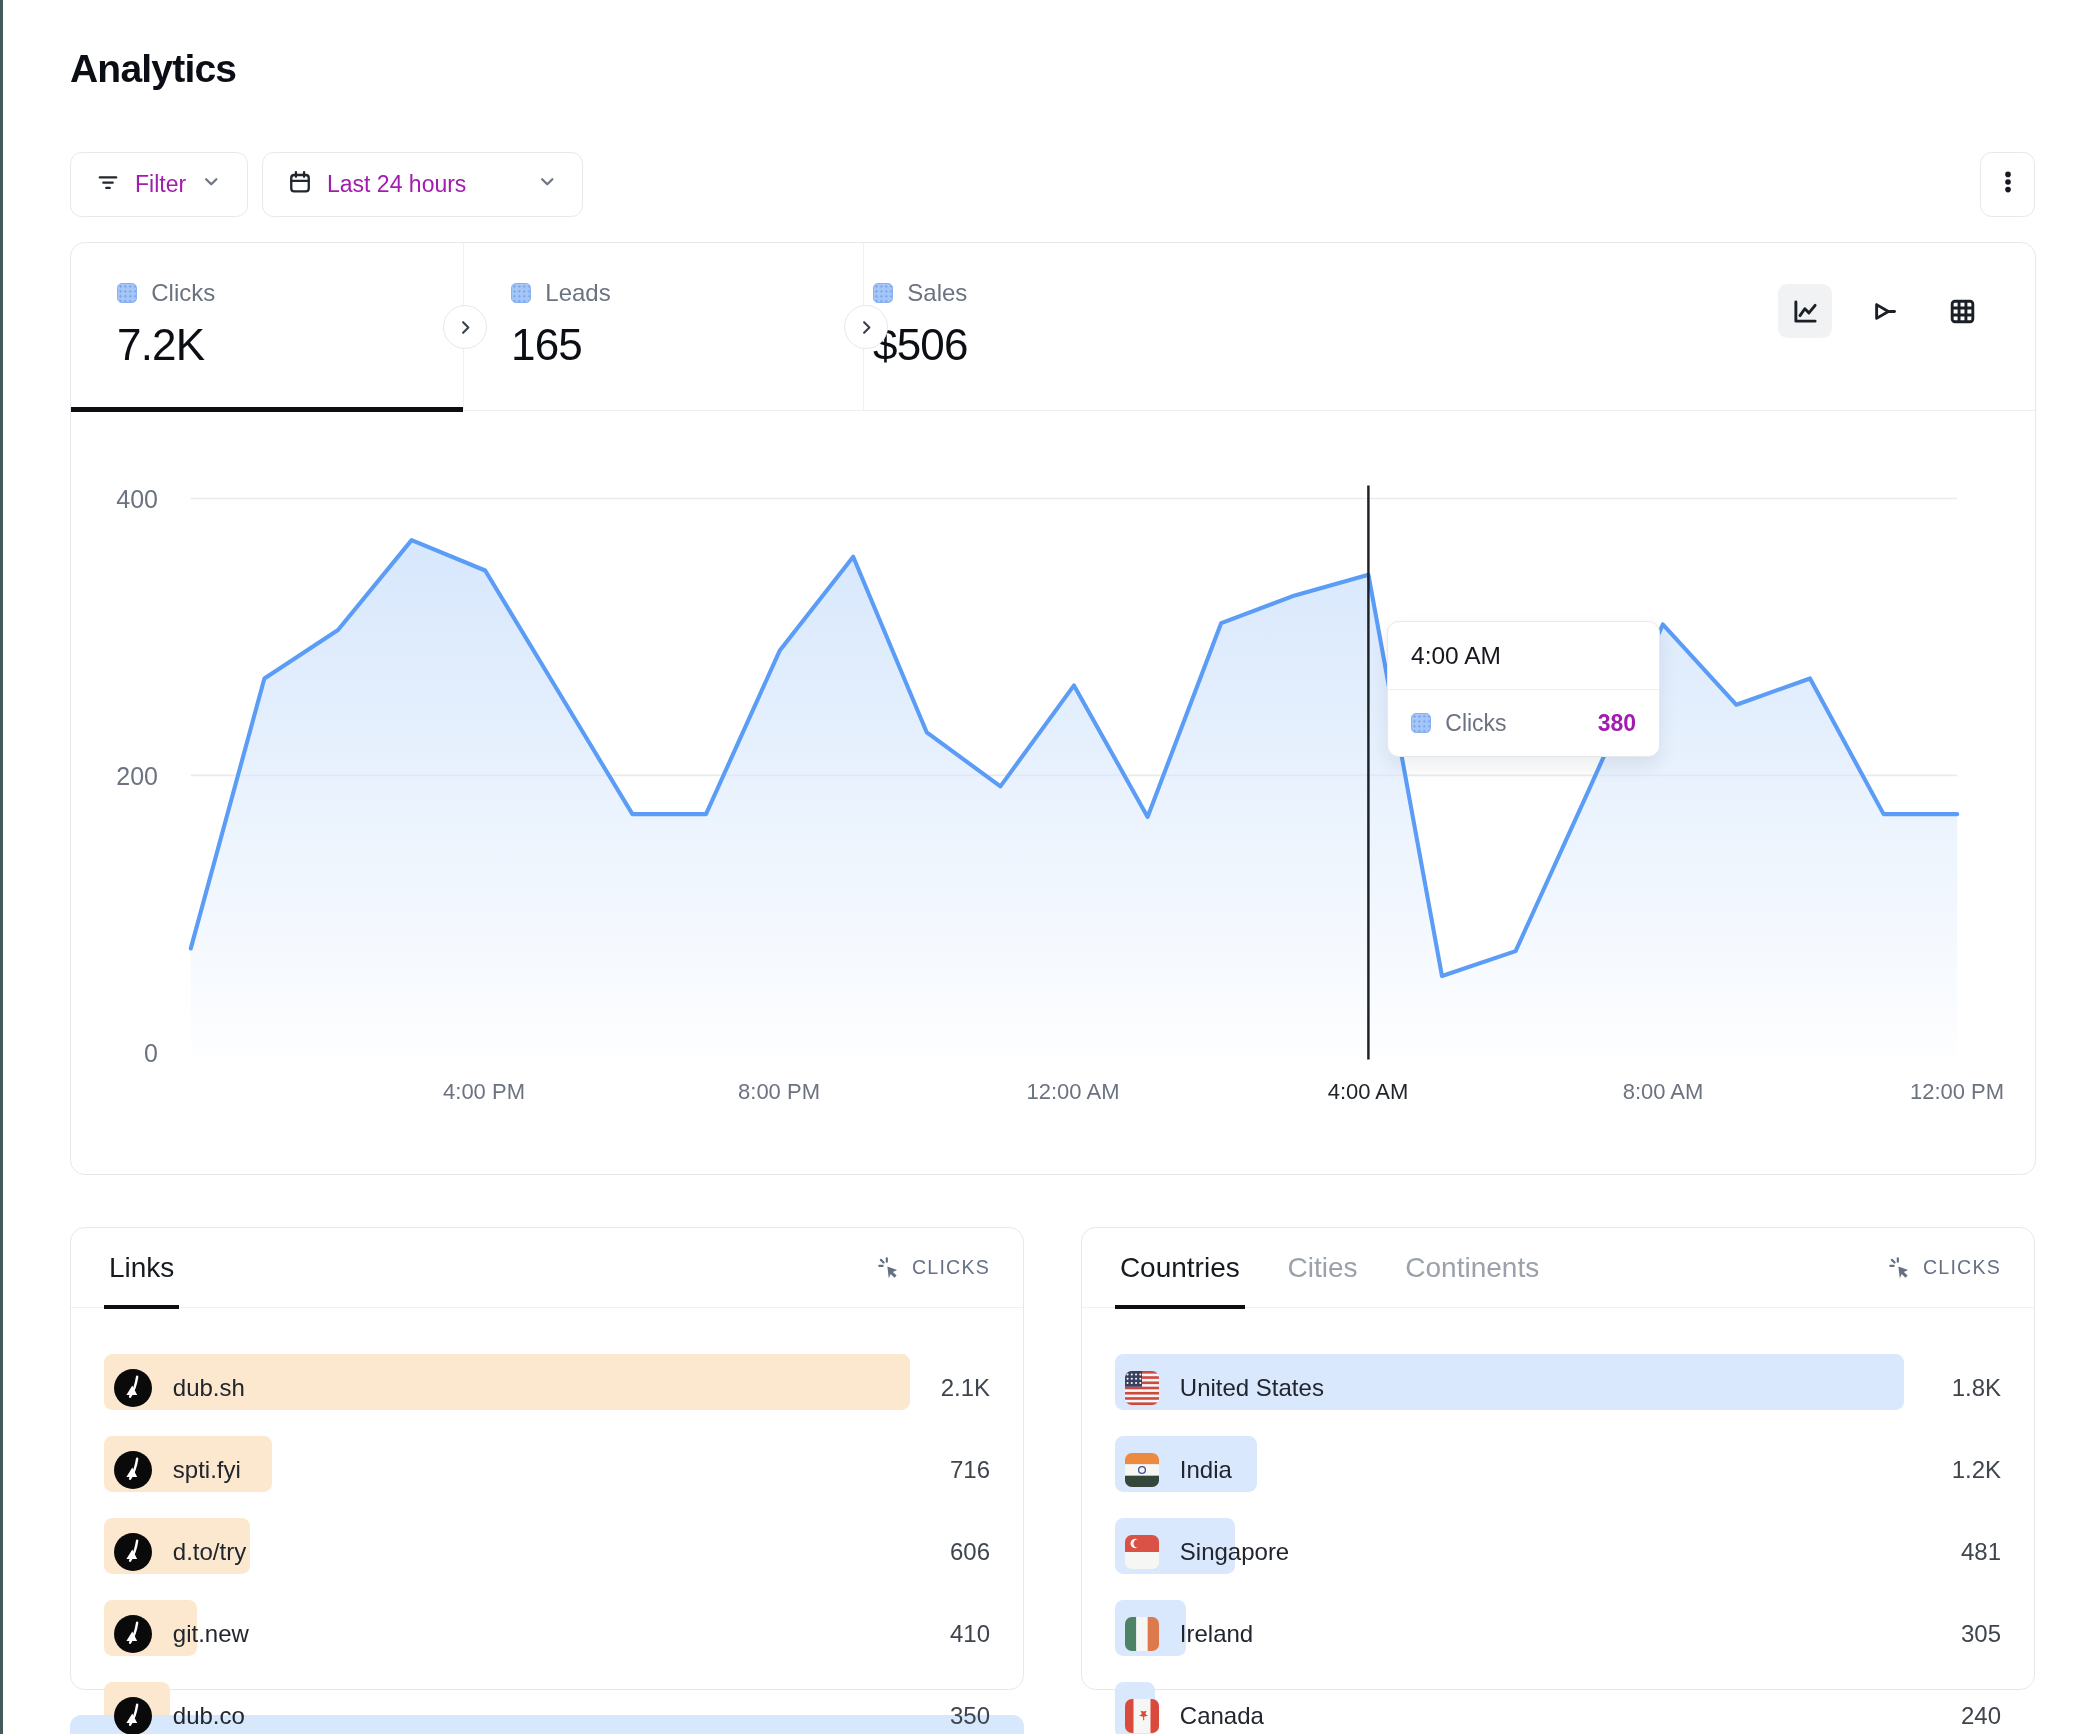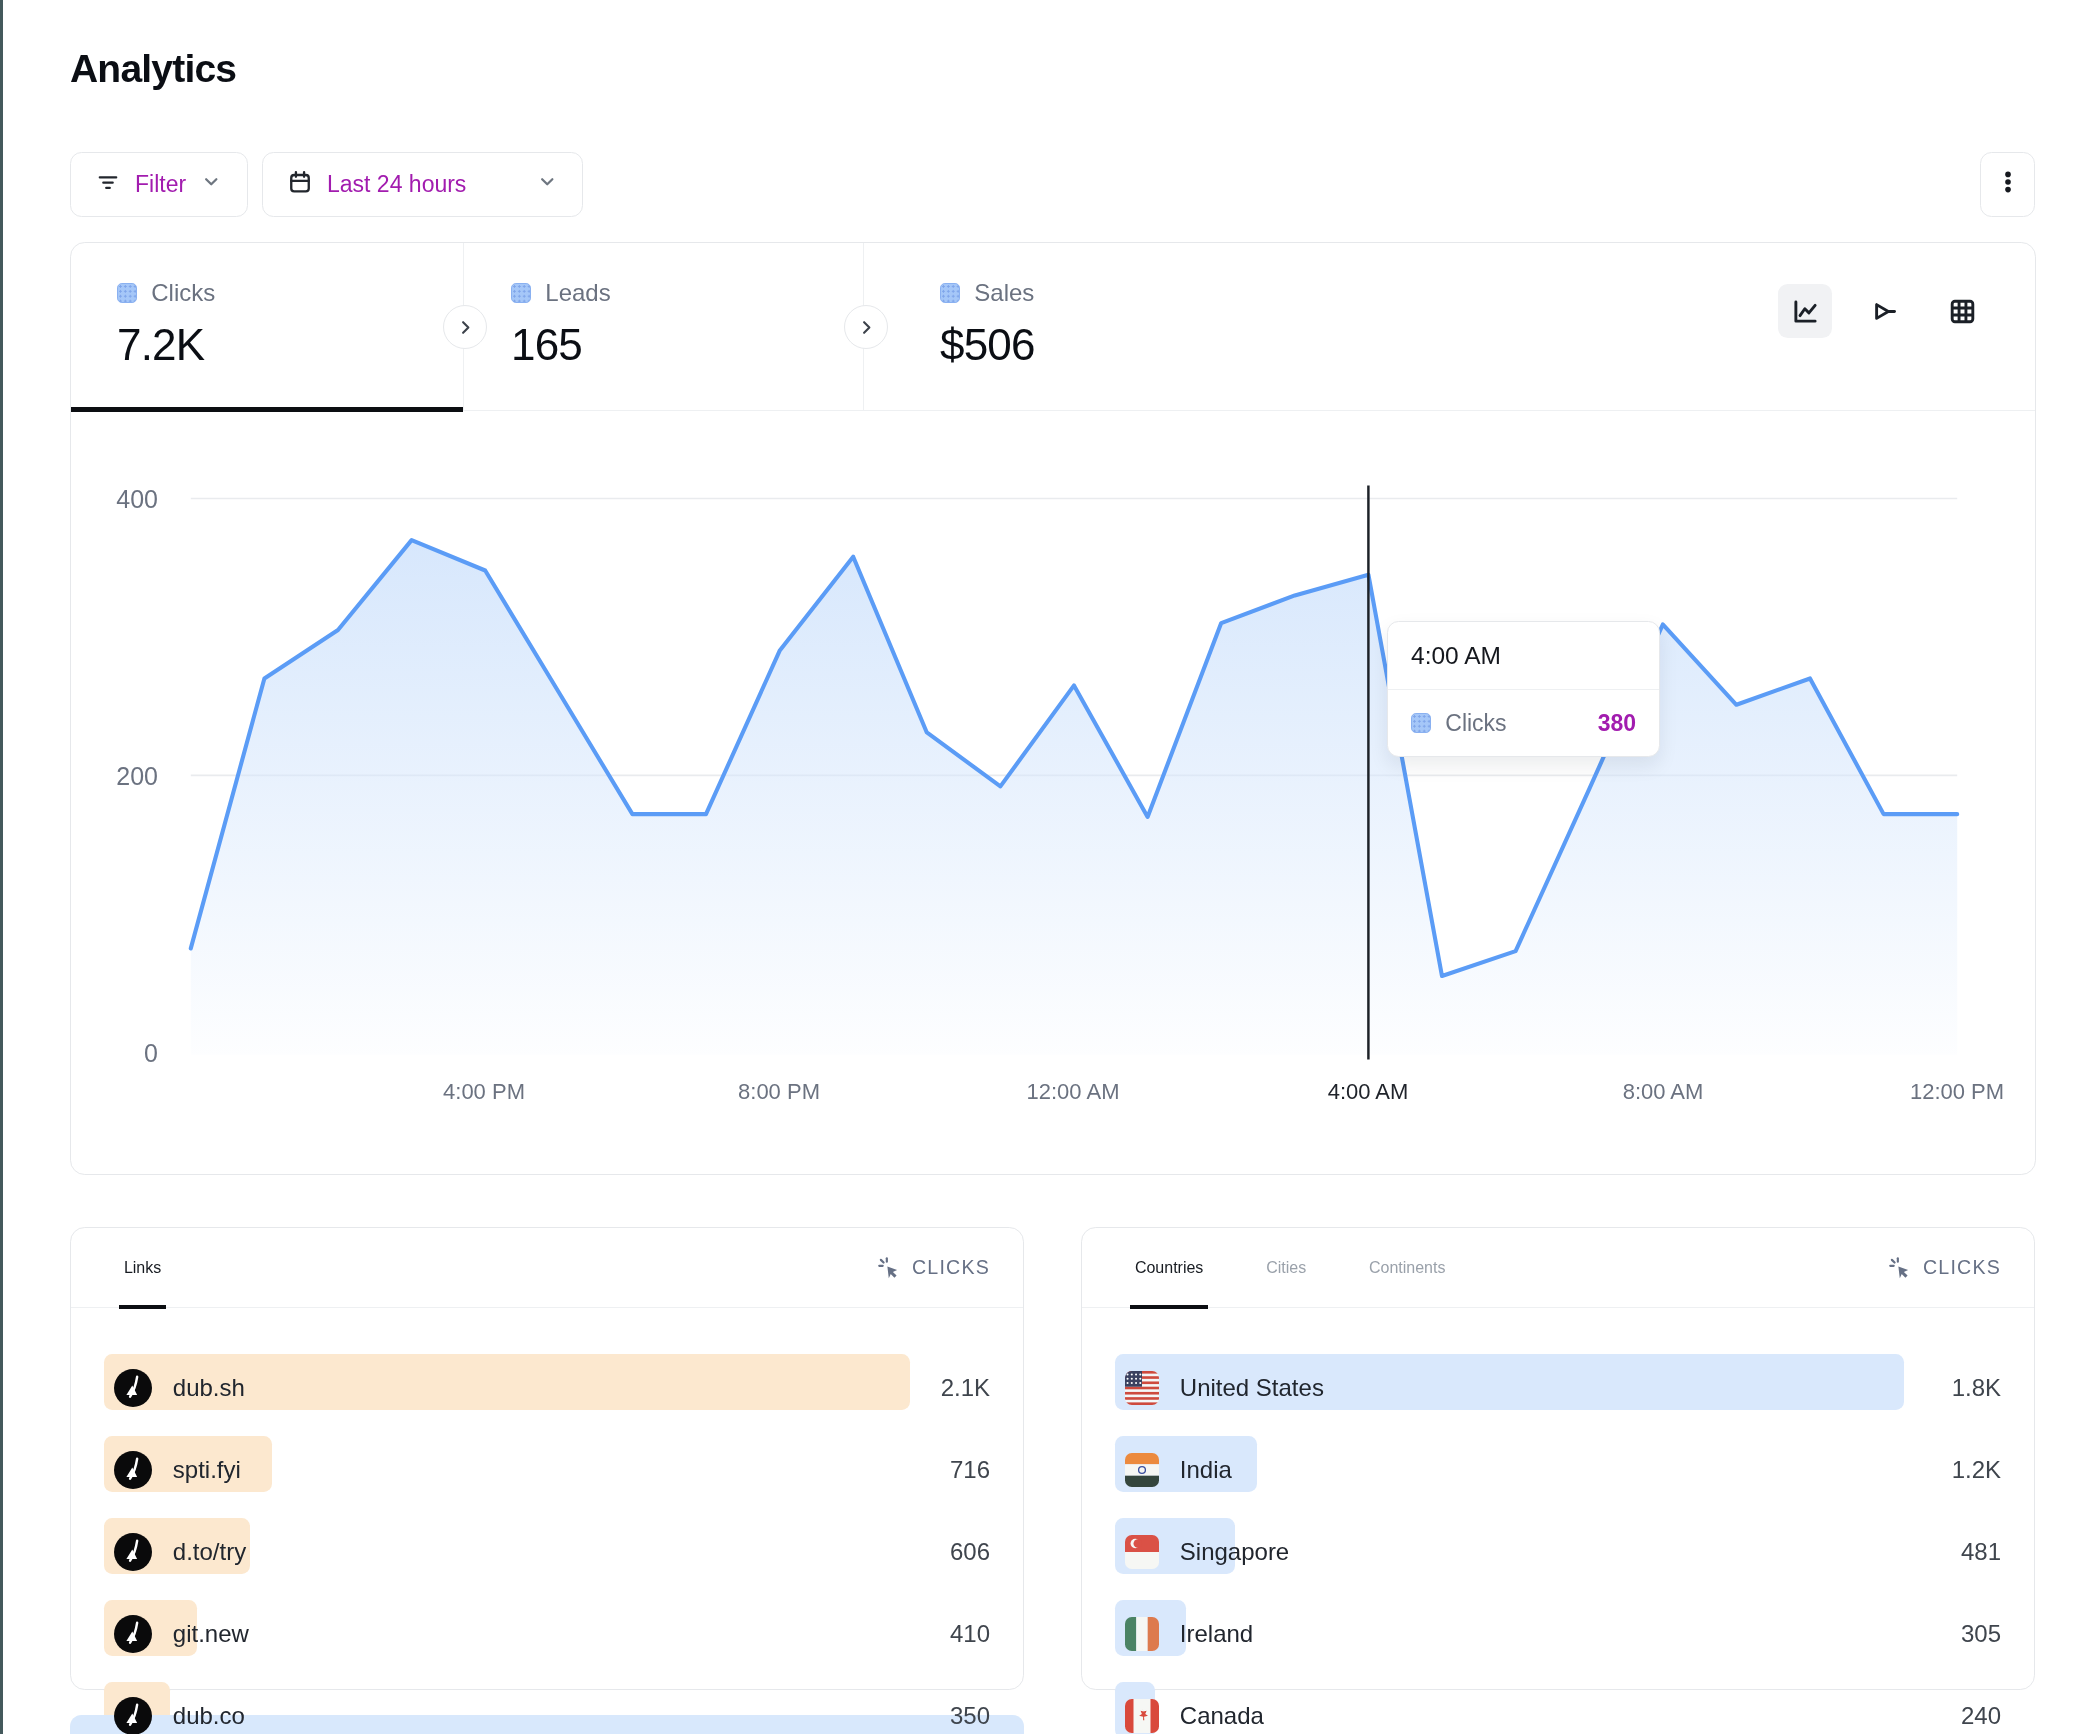--- a/index.html
+++ b/index.html
@@ -33,7 +33,7 @@
   .stat-tab{position:absolute;top:0;height:167px;box-sizing:border-box;padding:36px 0 0 46px;cursor:pointer;}
   .stat-tab.t0{left:0;width:393px;border-right:1.6px solid #eef0f2;}
   .stat-tab.t1{left:394px;width:399px;border-right:1.6px solid #eef0f2;}
-  .stat-tab.t2{left:823px;width:399px;}
+  .stat-tab.t2{left:756px;width:399px;}
   .stat-tab.active::after{content:"";position:absolute;left:0;right:0;bottom:-1.6px;height:4.9px;background:#0c0e12;}
   .legend-row{display:flex;align-items:center;gap:14.7px;}
   .legend-sq{

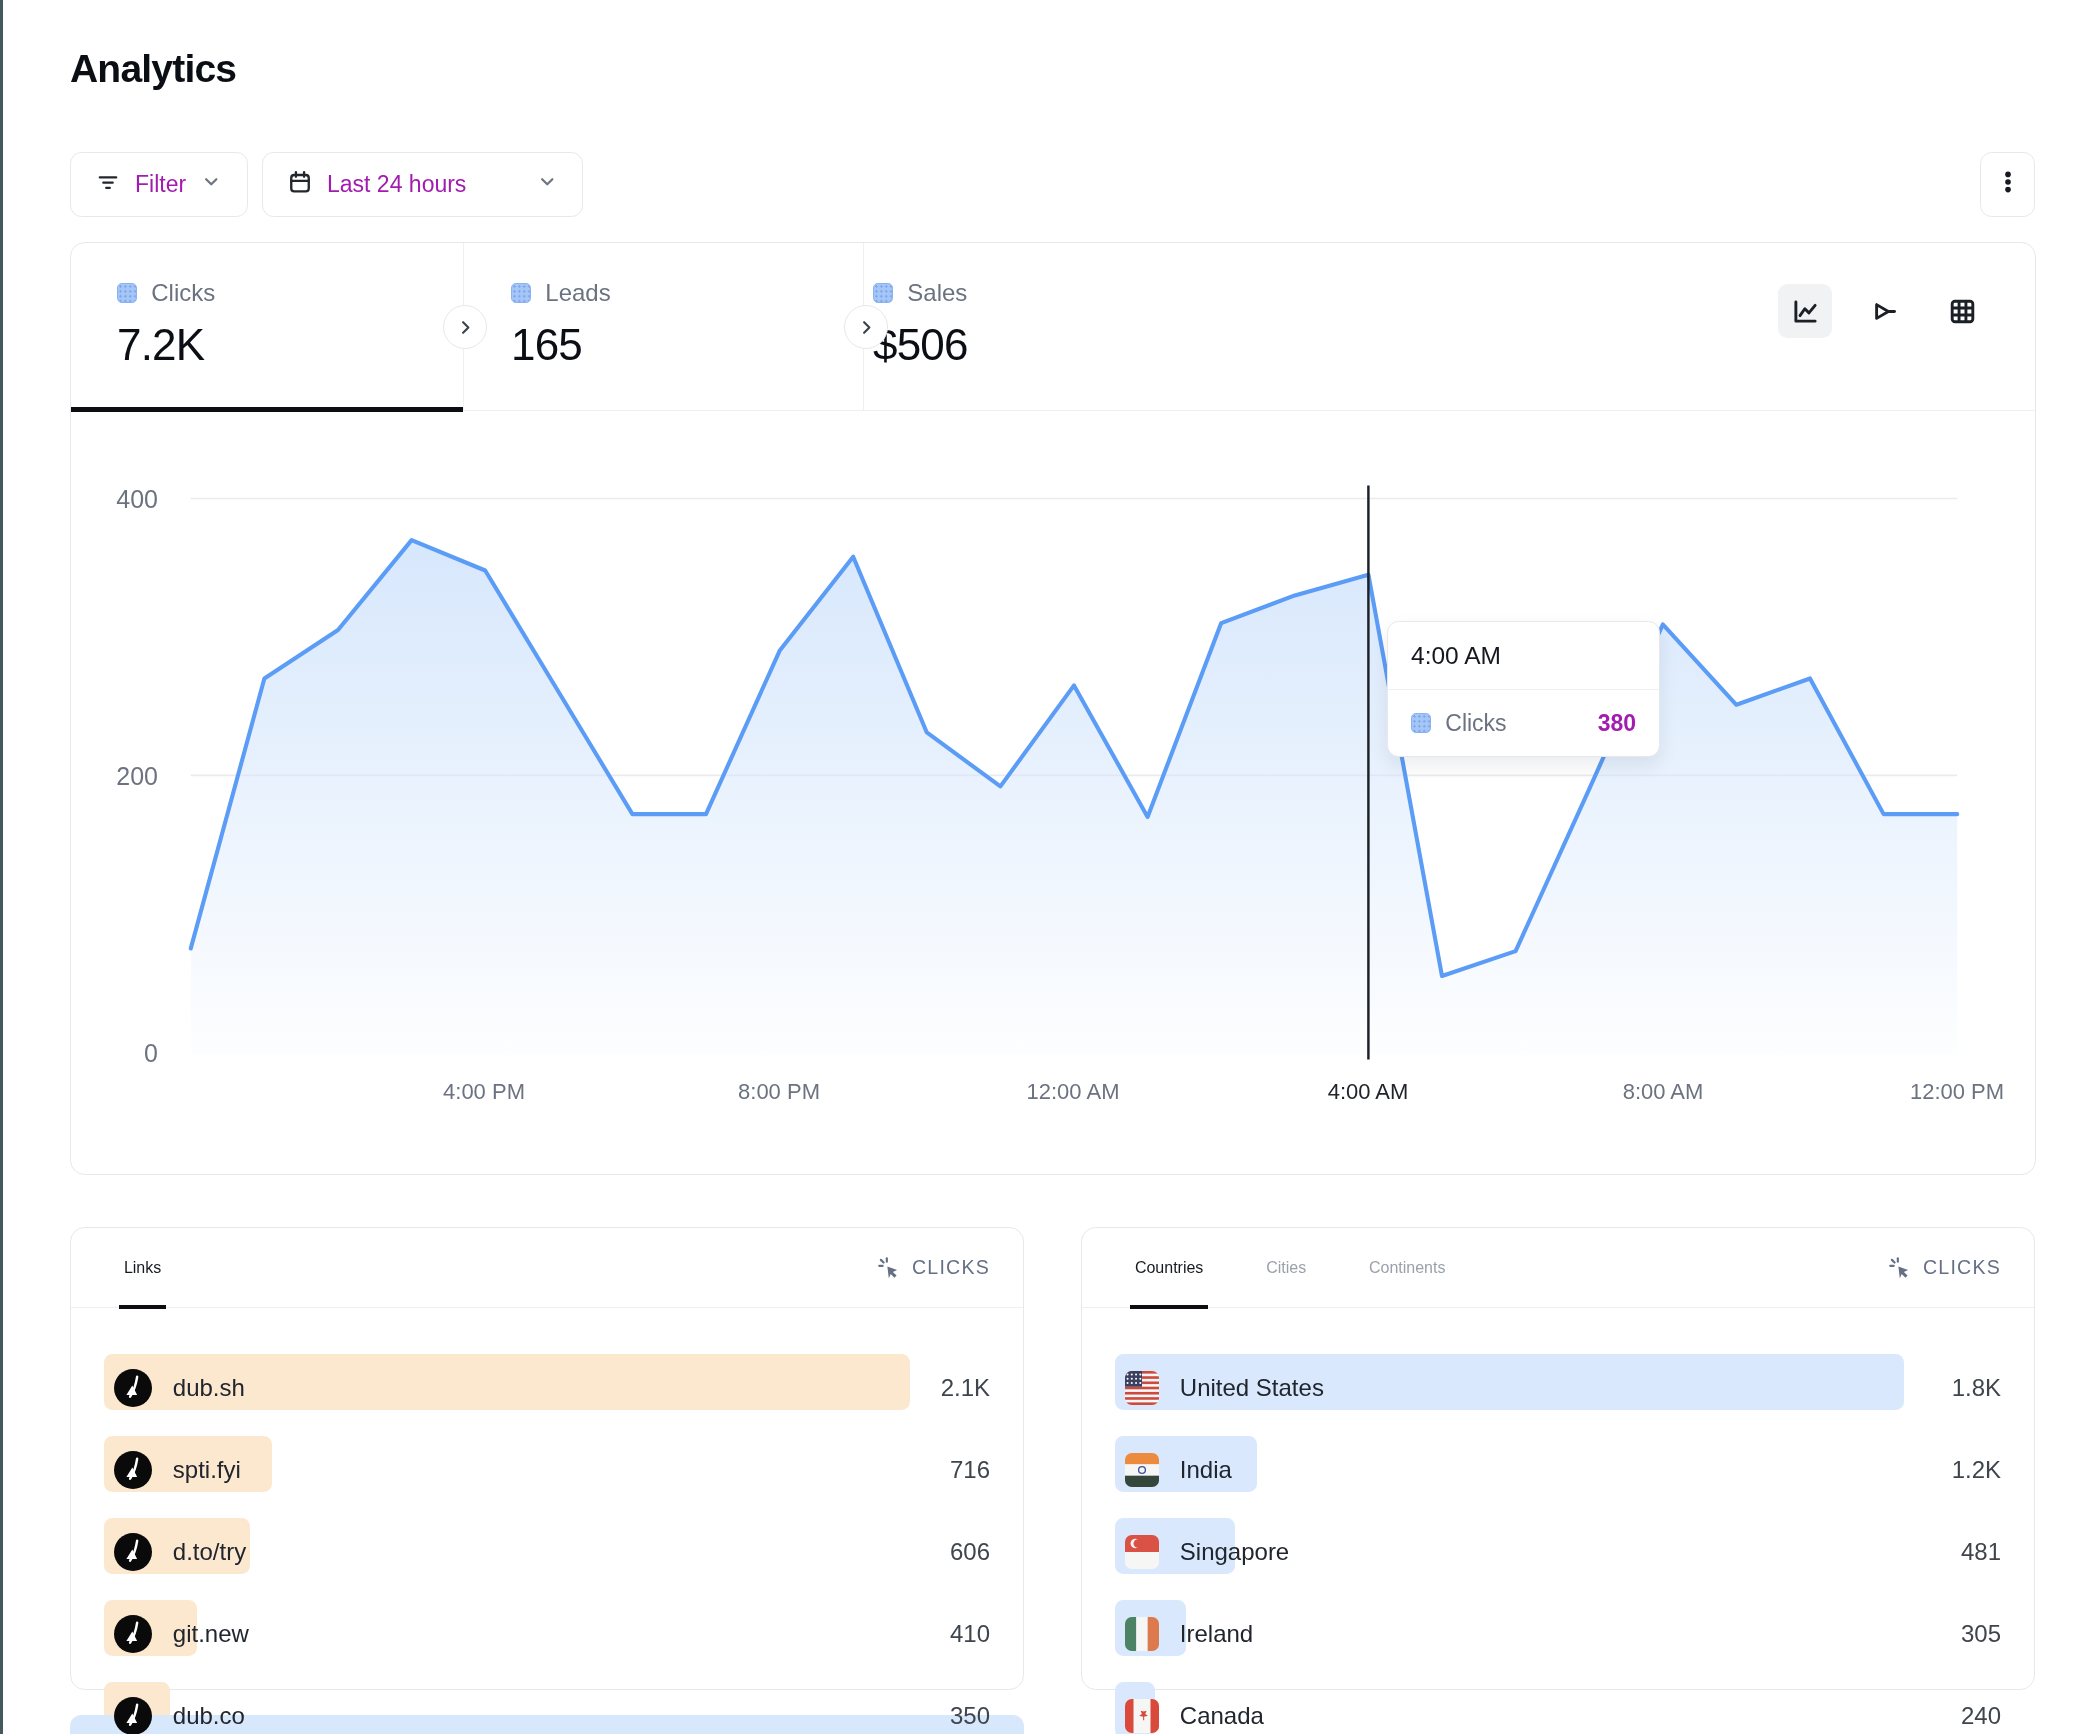--- a/index.html
+++ b/index.html
@@ -82,7 +82,7 @@
     height:80px;border-bottom:1.6px solid #eef0f2;display:flex;align-items:center;
     padding:0 33px;box-sizing:border-box;gap:38px;
   }
-  .panel-tab{height:100%;display:flex;align-items:center;position:relative;font-size:16px;color:#171b21;padding:0 4.9px;cursor:pointer;margin-left:15px;}
+  .panel-tab{height:100%;display:flex;align-items:center;position:relative;font-size:28px;color:#171b21;padding:0 4.9px;cursor:pointer;}
   .panel-tab.inactive{color:#9aa1aa;}
   .panel-tab.active::after{content:"";position:absolute;left:0;right:0;bottom:-1.6px;height:4.1px;background:#0c0e12;}
   .metric-head{margin-left:auto;display:flex;align-items:center;gap:9.8px;font-size:19.6px;letter-spacing:1.2px;color:#667085;cursor:pointer;}

